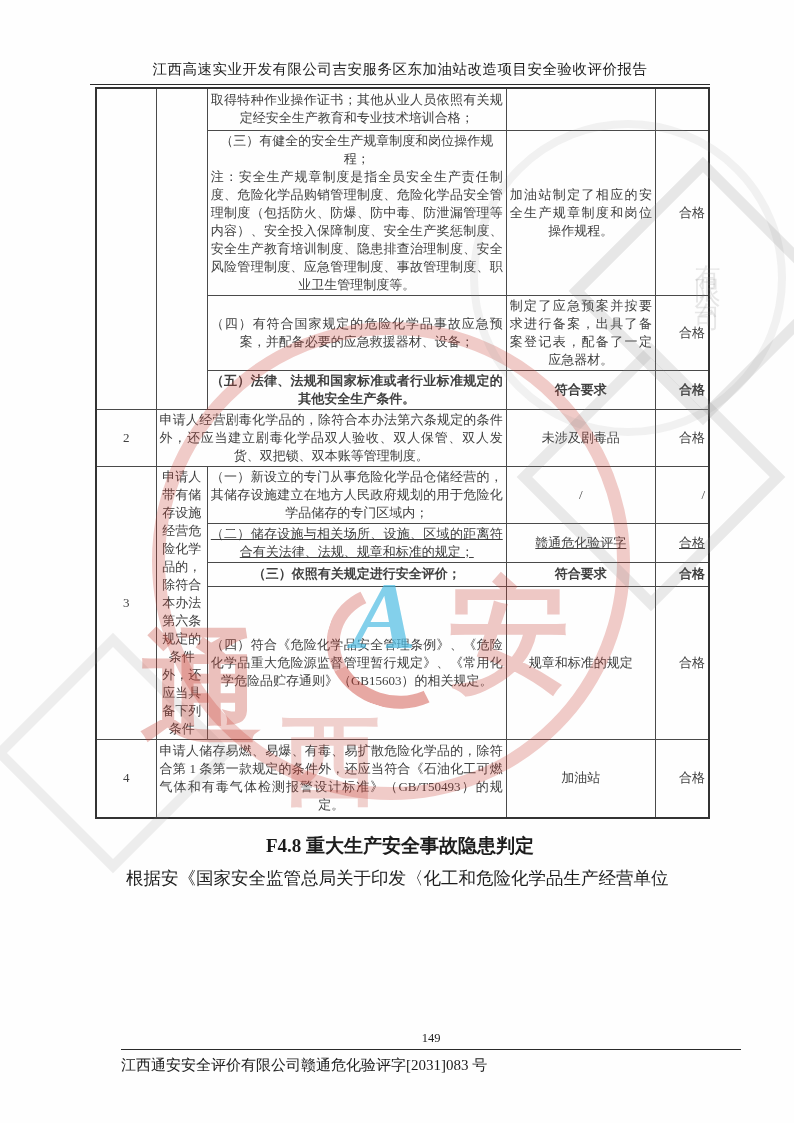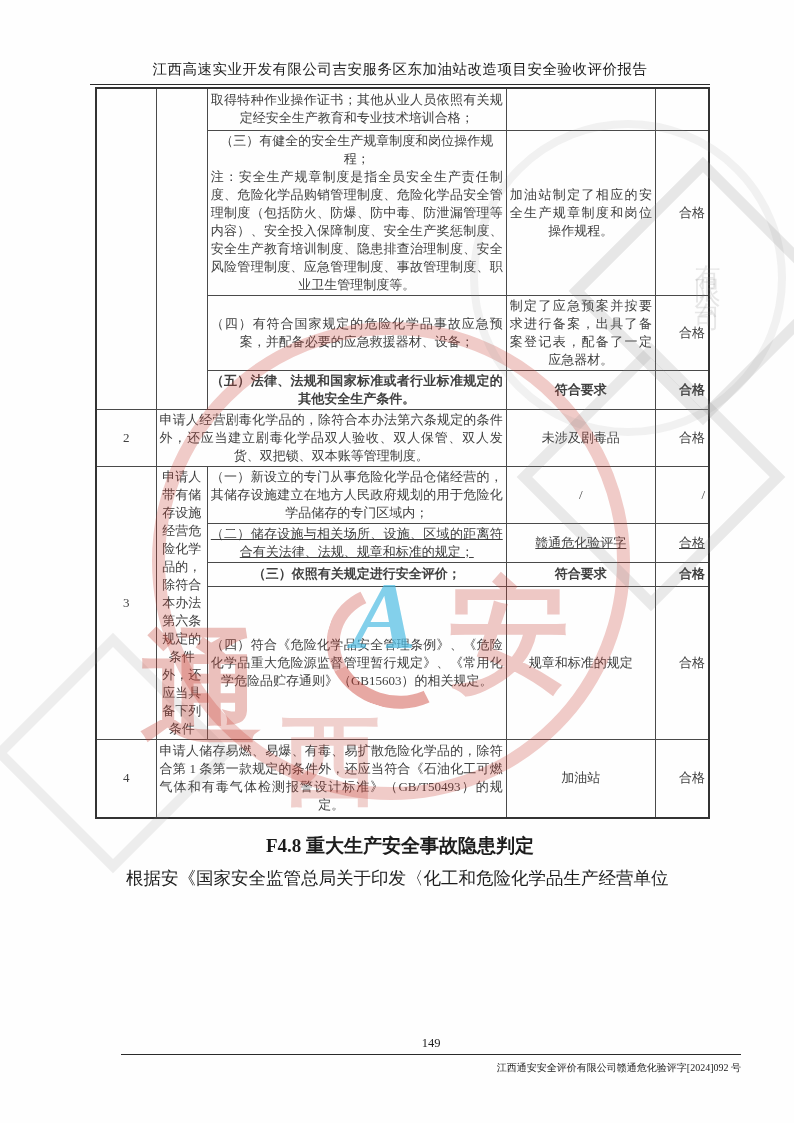--- a/index.html
+++ b/index.html
@@ -32,7 +32,7 @@
   .footer-wrap{position:absolute;left:90px;width:620px;bottom:48px;margin-left:31px;}
   .pageno{text-align:center;font-size:12.5px;padding-bottom:3px;}
   .footer-line{border-top:1.4px solid #2a2a2a;}
-  .footer-row{display:flex;justify-content:flex-end;font-size:10px;padding-top:6px;}
+  .footer-row{display:flex;justify-content:flex-start;font-size:15px;padding-top:6px;}
   
   .wm{position:absolute;pointer-events:none;z-index:6;}
   .wm-ring{left:152px;top:322px;width:452px;height:452px;border:13px solid rgba(201,58,46,0.26);

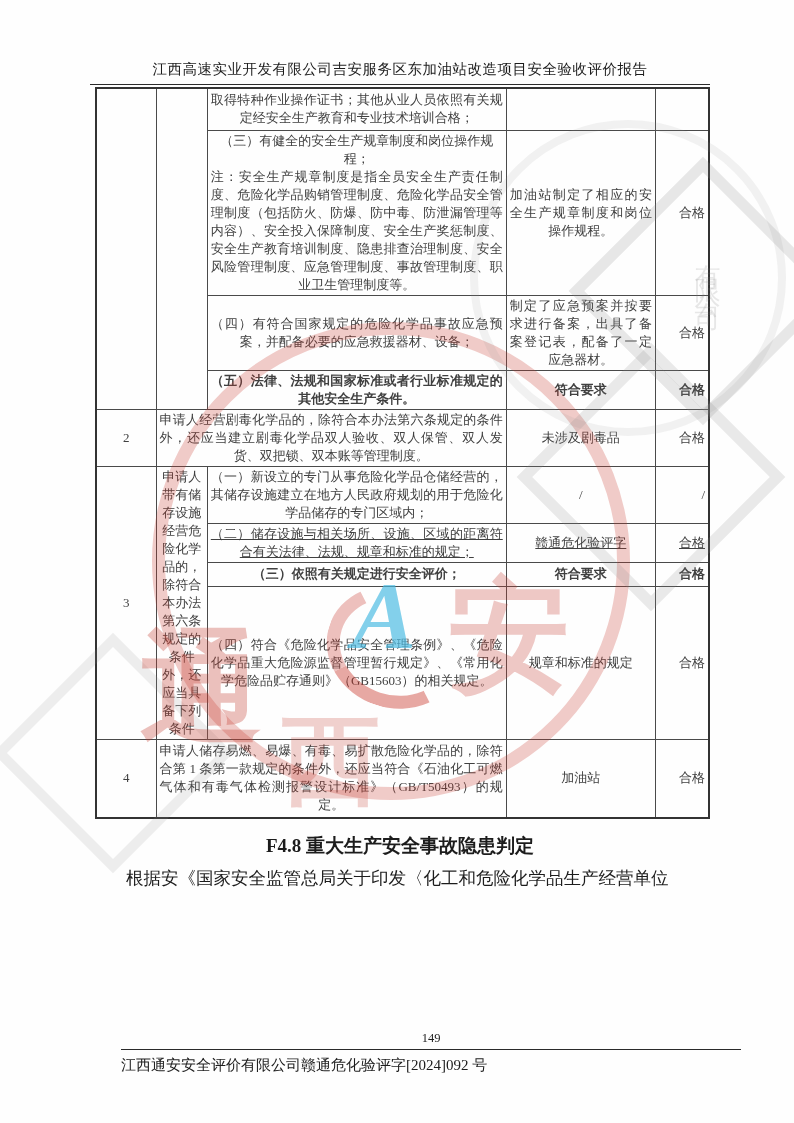--- a/index.html
+++ b/index.html
@@ -166,7 +166,7 @@
     <div class="footer-line"></div>
     <div class="footer-row">
       <span>江西通安安全评价有限公司</span>
-      <span>赣通危化验评字[2024]092 号</span>
+      <span>赣通危化验评字[2031]083 号</span>
     </div>
   </div>
 

